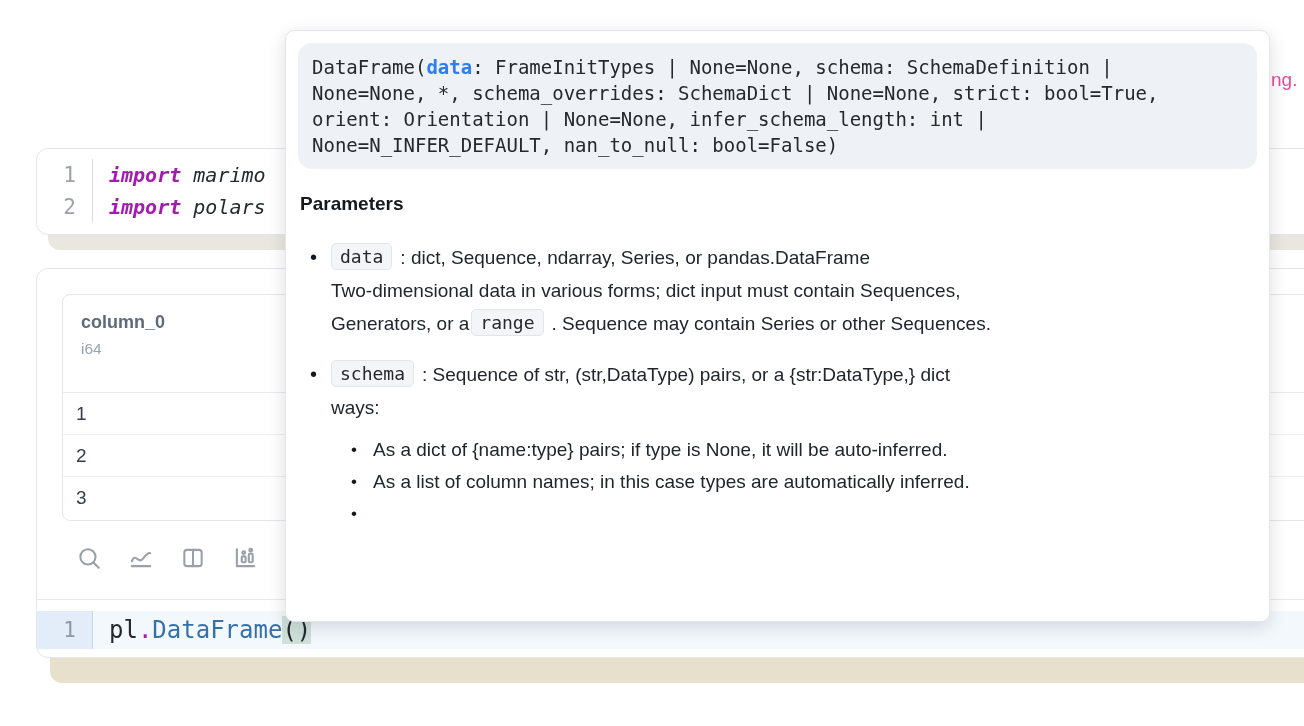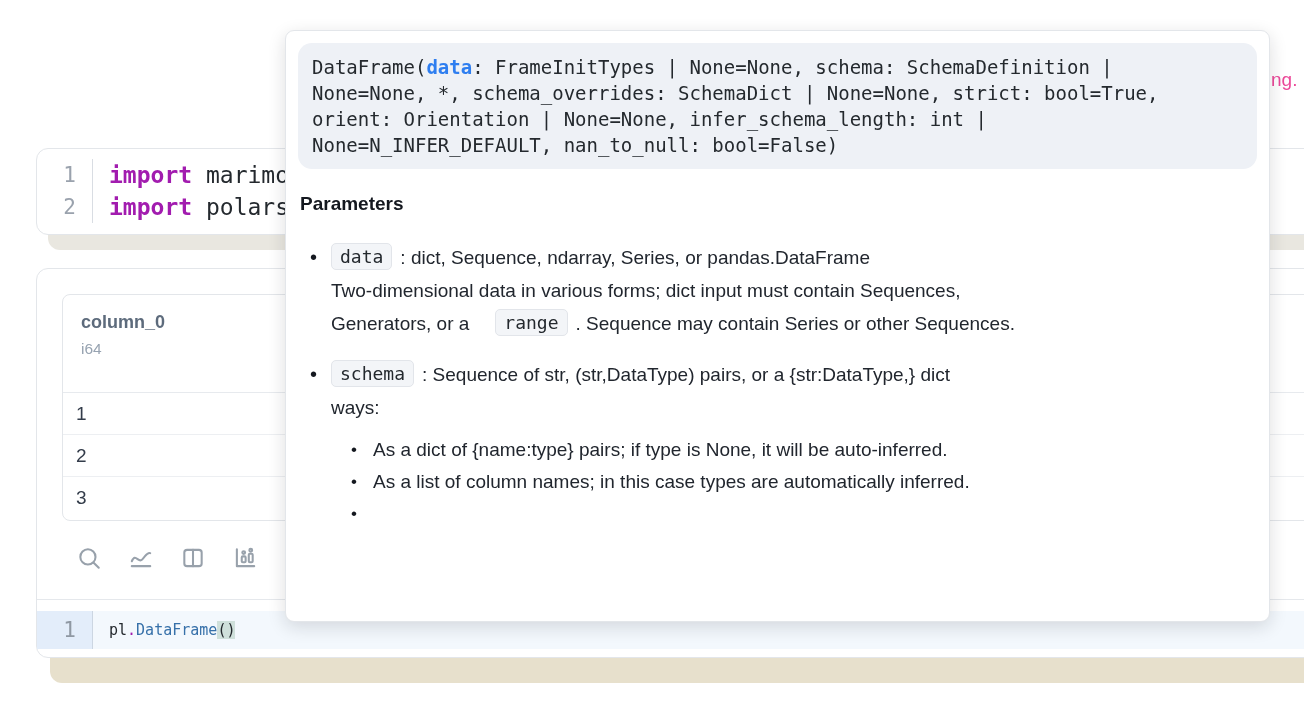--- a/index.html
+++ b/index.html
@@ -19,7 +19,7 @@
   .crow{display:flex;height:32px;line-height:32px;font-family:"DejaVu Sans Mono",monospace;}
   .gut{width:56px;box-sizing:border-box;text-align:right;padding-right:16px;color:#9aa2ad;
        font-size:21px;border-right:1px solid #d9dde3;}
-  .codetext{padding-left:16px;font-size:23px;color:#24292e;white-space:pre;}
+  .codetext{padding-left:16px;font-size:20px;color:#24292e;white-space:pre;font-style:italic;}
   .kw{color:#a21caf;font-weight:bold;}
 
   

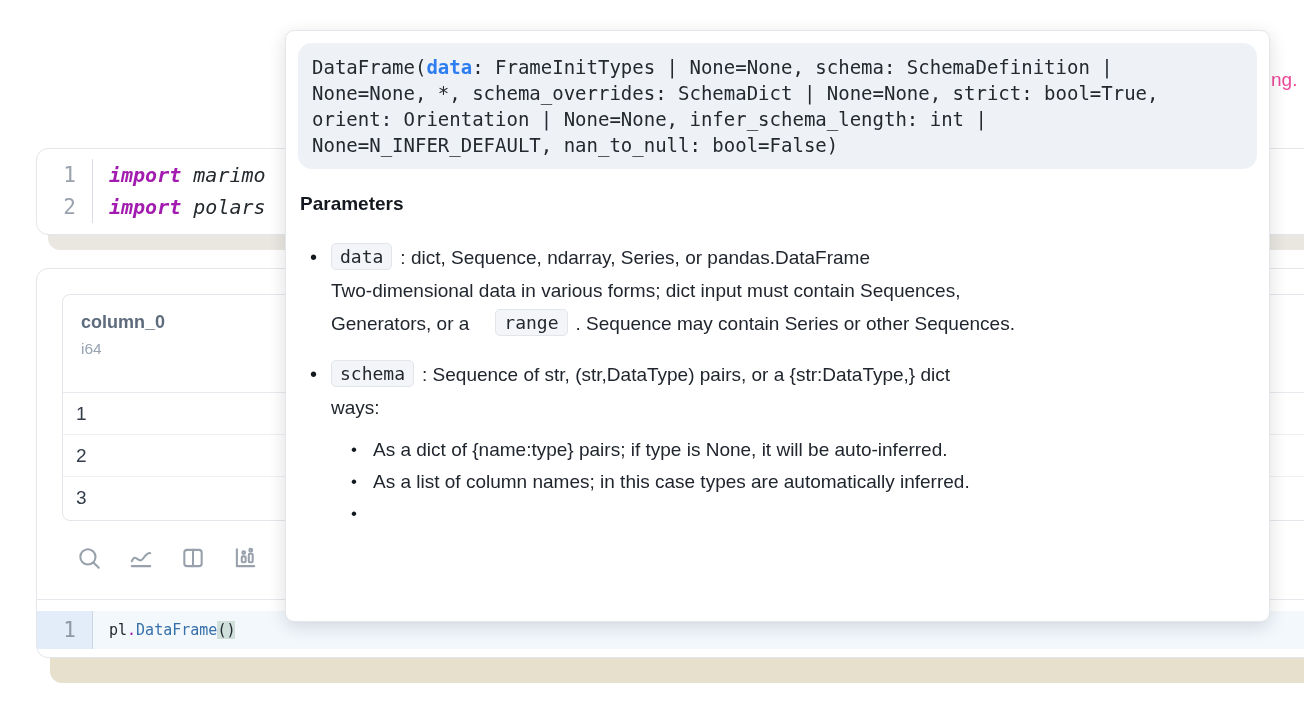--- a/index.html
+++ b/index.html
@@ -70,7 +70,7 @@
   .chip{display:inline-block;font-family:"DejaVu Sans Mono",monospace;font-size:18px;line-height:25px;
         color:#24292e;background:#f3f5f8;border:1px solid #e2e5ea;border-radius:5px;
         padding:0 8px;margin-right:8px;vertical-align:1px;}
-  .chip.mid{margin-left:26px;}
+  .chip.mid{margin-left:2px;}
 </style>
 </head>
 <body>

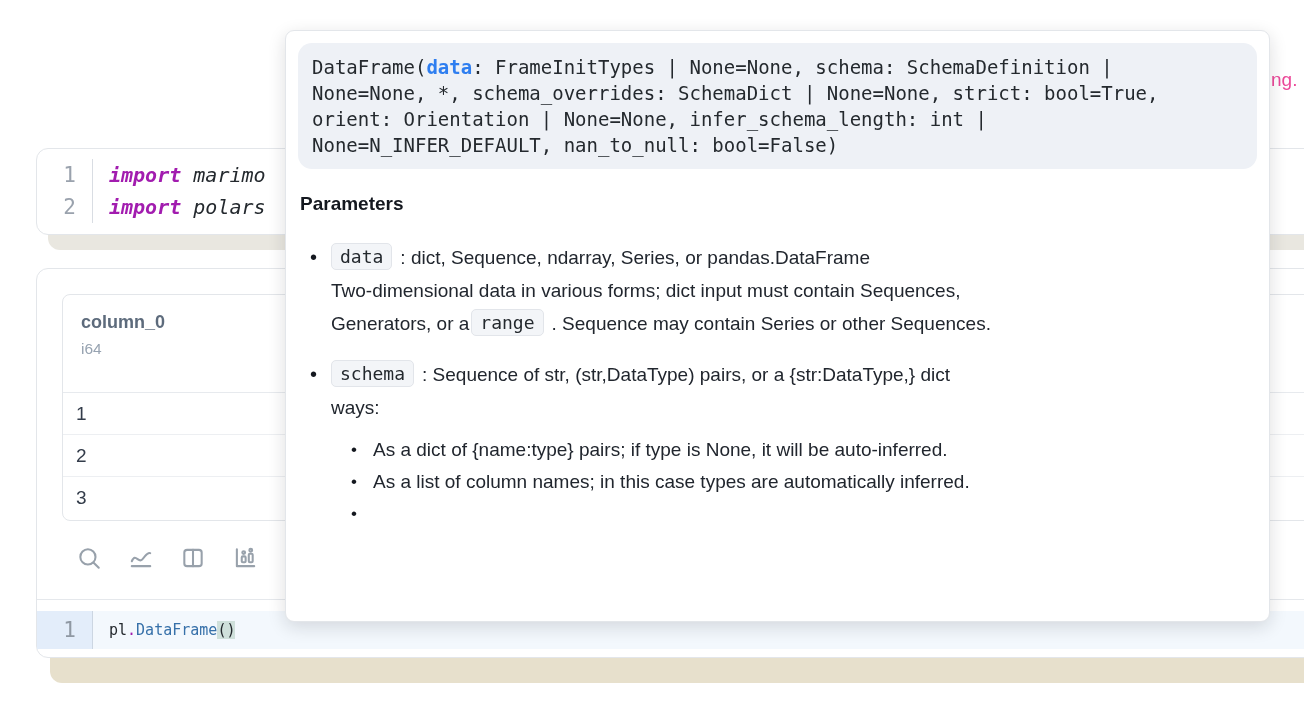--- a/index.html
+++ b/index.html
@@ -43,7 +43,7 @@
          font-family:"DejaVu Sans Mono",monospace;}
   .gut2{width:56px;box-sizing:border-box;text-align:right;padding-right:16px;color:#8f98a3;
         font-size:21px;background:#e3edfa;border-right:1px solid #ccd6e2;}
-  .code2{padding-left:16px;font-size:15px;white-space:pre;}
+  .code2{padding-left:16px;font-size:24px;white-space:pre;}
   .tok-plain{color:#24292e;}
   .tok-dot{color:#a21caf;}
   .tok-fn{color:#3670a9;}

